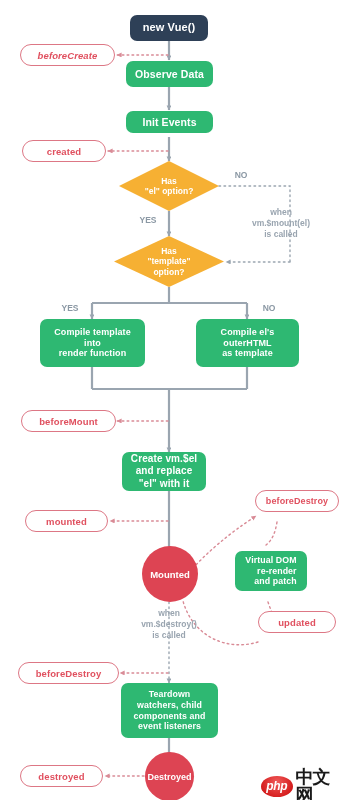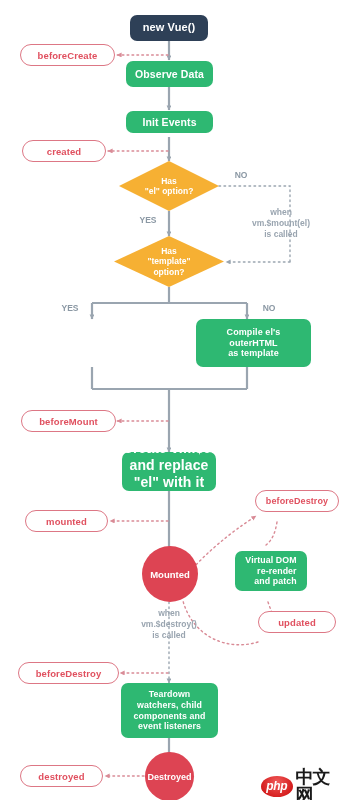--- a/index.html
+++ b/index.html
@@ -129,7 +129,7 @@
     <span>new Vue()</span>
   </div>
 
-  <div class="node pill" style="left:20px;top:44px;width:95px;height:22px;font-size:9.5px;">
+  <div class="node pill" style="left:20px;top:44px;width:95px;height:22px;font-size:9.5px;font-style:italic;">
     <span>beforeCreate</span>
   </div>
 

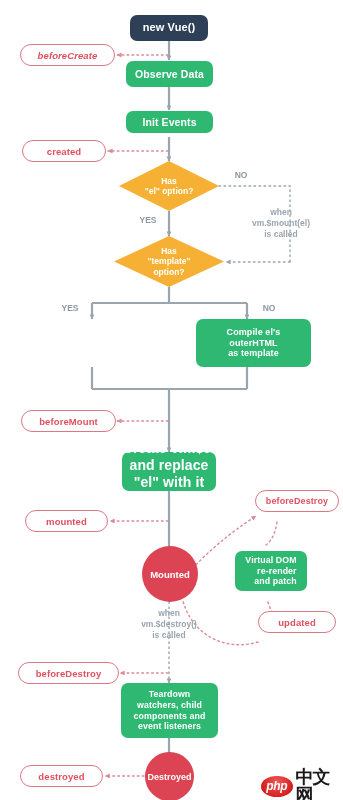--- a/index.html
+++ b/index.html
@@ -169,6 +169,11 @@
   <div class="edge-label" style="left:56px;top:303px;width:28px;font-size:8.5px;">YES</div>
   <div class="edge-label" style="left:256px;top:303px;width:26px;font-size:8.5px;">NO</div>
 
+  <div class="node box green" style="left:40px;top:319px;width:105px;height:48px;font-size:9px;white-space:pre-line;">
+    <span>Compile template
+into
+render function</span>
+  </div>
 
   <div class="node box green" style="left:196px;top:319px;width:115px;height:48px;font-size:9px;white-space:pre-line;">
     <span>Compile el's

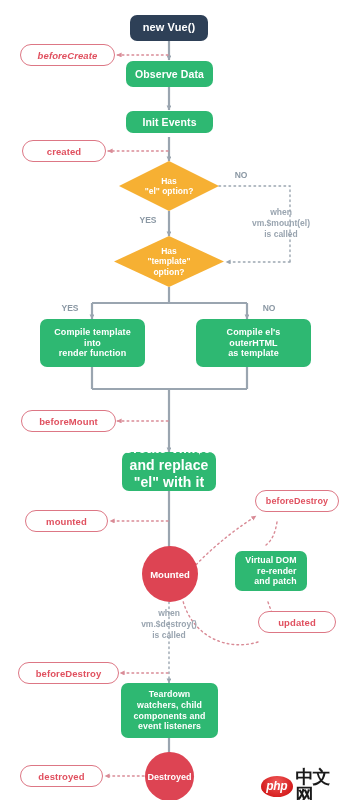--- a/index.html
+++ b/index.html
@@ -175,7 +175,7 @@
 render function</span>
   </div>
 
-  <div class="node box green" style="left:196px;top:319px;width:115px;height:48px;font-size:9px;white-space:pre-line;">
+  <div class="node box green" style="left:196px;top:319px;width:103px;height:48px;font-size:9px;white-space:pre-line;">
     <span>Compile el's
 outerHTML
 as template</span>

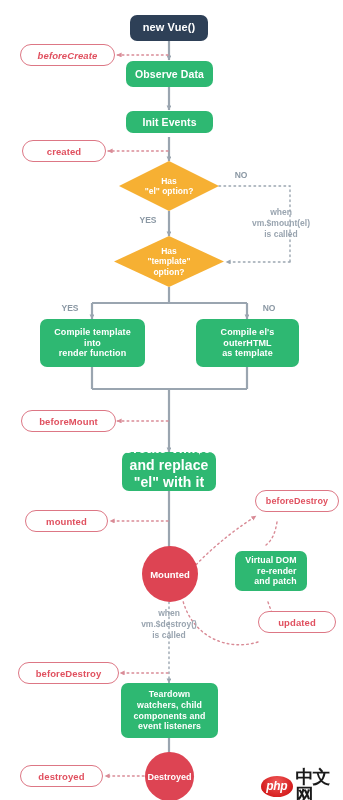--- a/index.html
+++ b/index.html
@@ -185,7 +185,7 @@
     <span>beforeMount</span>
   </div>
 
-  <div class="node box green" style="left:122px;top:452px;width:94px;height:39px;font-size:14px;white-space:pre-line;align-items:flex-end;">
+  <div class="node box green" style="left:122px;top:452px;width:84px;height:39px;font-size:10px;white-space:pre-line;">
     <span>Create vm.$el
 and replace
 "el" with it</span>

